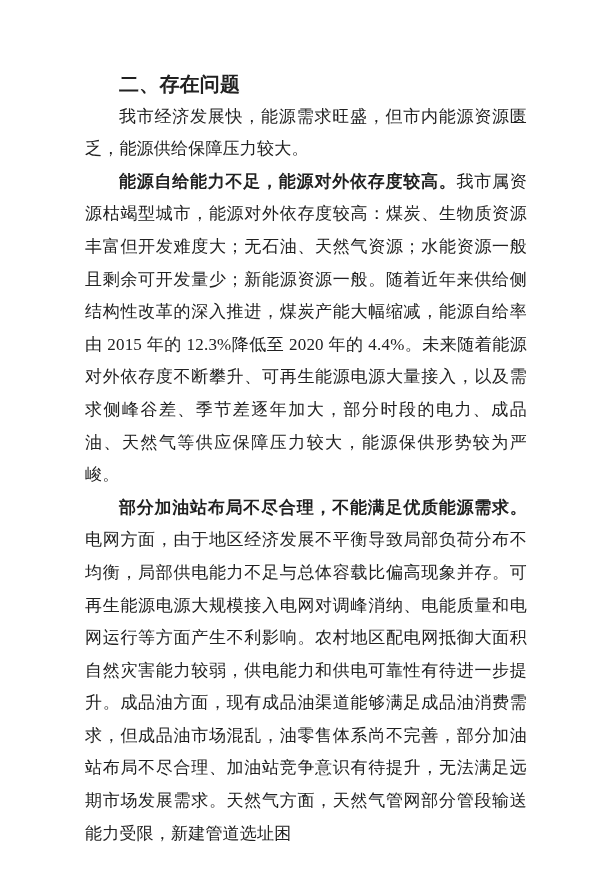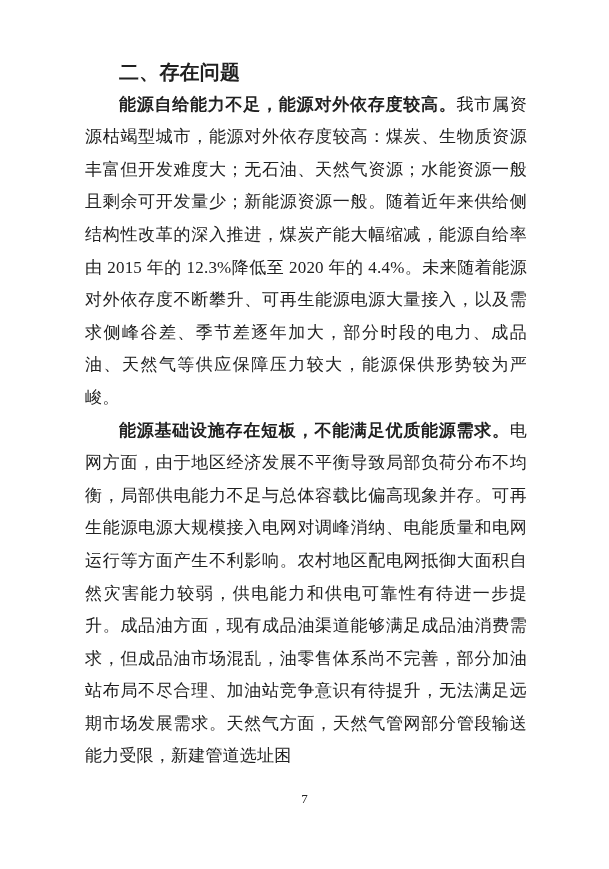--- a/index.html
+++ b/index.html
@@ -19,7 +19,7 @@
   .content {
     position: absolute;
     left: 85px;
-    top: 56px;
+    top: 68px;
     width: 442px;
     font-size: 17px;
     line-height: 32.6px;

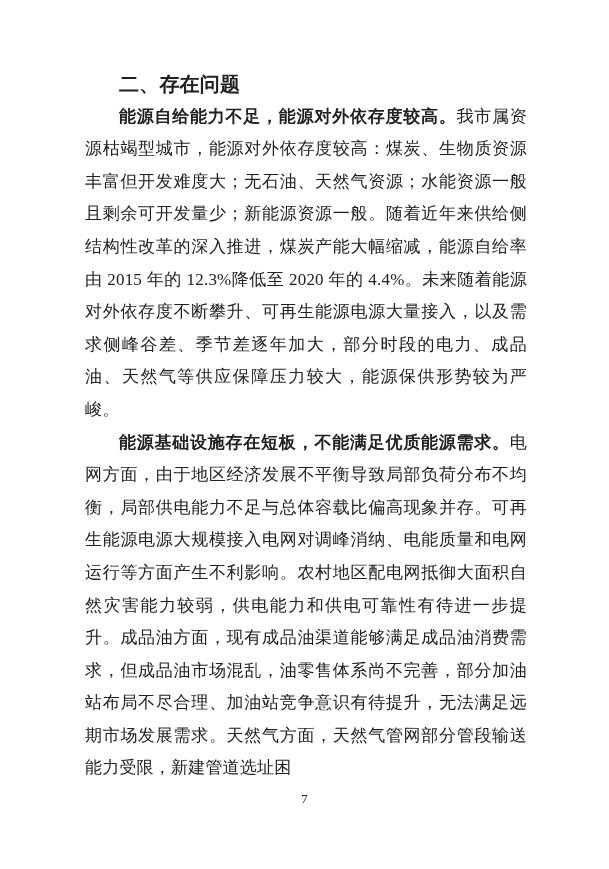--- a/index.html
+++ b/index.html
@@ -60,6 +60,7 @@
   <div class="content">
     <p class="heading">二、存在问题</p>
 
+    <p class="para"><span class="lead"></span><span>我市经济发展快，能源需求旺盛，但市内能源资源匮乏，能源供给保障压力较大。</span></p>
 
     <p class="para"><span class="lead">能源自给能力不足，能源对外依存度较高。</span><span>我市属资源枯竭型城市，能源对外依存度较高：煤炭、生物质资源丰富但开发难度大；无石油、天然气资源；水能资源一般且剩余可开发量少；新能源资源一般。随着近年来供给侧结构性改革的深入推进，煤炭产能大幅缩减，能源自给率由 2015 年的 12.3%降低至 2020 年的 4.4%。未来随着能源对外依存度不断攀升、可再生能源电源大量接入，以及需求侧峰谷差、季节差逐年加大，部分时段的电力、成品油、天然气等供应保障压力较大，能源保供形势较为严峻。</span></p>
 

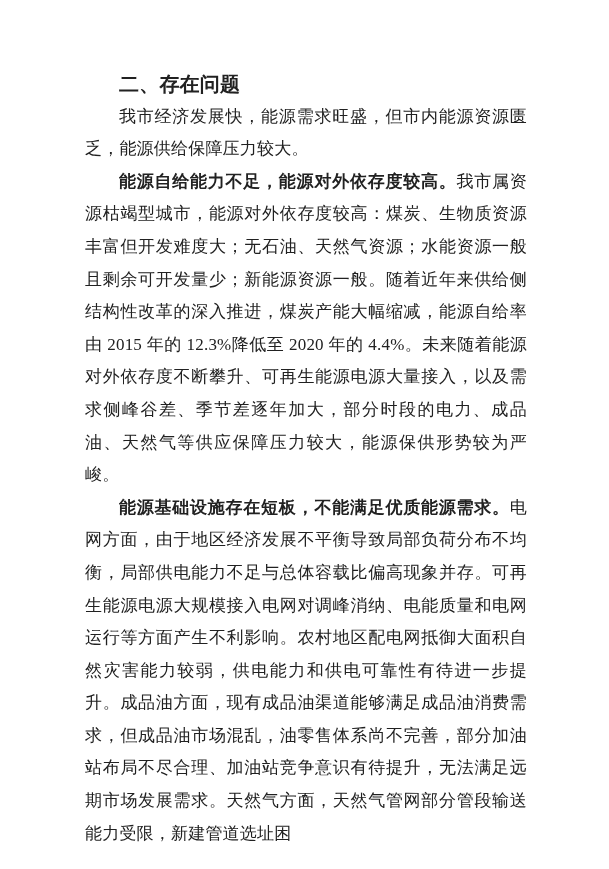--- a/index.html
+++ b/index.html
@@ -64,7 +64,7 @@
 
     <p class="para"><span class="lead">能源自给能力不足，能源对外依存度较高。</span><span>我市属资源枯竭型城市，能源对外依存度较高：煤炭、生物质资源丰富但开发难度大；无石油、天然气资源；水能资源一般且剩余可开发量少；新能源资源一般。随着近年来供给侧结构性改革的深入推进，煤炭产能大幅缩减，能源自给率由 2015 年的 12.3%降低至 2020 年的 4.4%。未来随着能源对外依存度不断攀升、可再生能源电源大量接入，以及需求侧峰谷差、季节差逐年加大，部分时段的电力、成品油、天然气等供应保障压力较大，能源保供形势较为严峻。</span></p>
 
-    <p class="para"><span class="lead">能源基础设施存在短板，不能满足优质能源需求。</span><span>电网方面，由于地区经济发展不平衡导致局部负荷分布不均衡，局部供电能力不足与总体容载比偏高现象并存。可再生能源电源大规模接入电网对调峰消纳、电能质量和电网运行等方面产生不利影响。农村地区配电网抵御大面积自然灾害能力较弱，供电能力和供电可靠性有待进一步提升。成品油方面，现有成品油渠道能够满足成品油消费需求，但成品油市场混乱，油零售体系尚不完善，部分加油站布局不尽合理、加油站竞争意识有待提升，无法满足远期市场发展需求。天然气方面，天然气管网部分管段输送能力受限，新建管道选址困</span></p>
+    <p class="para"><span class="lead">部分加油站布局不尽合理，不能满足优质能源需求。</span><span>电网方面，由于地区经济发展不平衡导致局部负荷分布不均衡，局部供电能力不足与总体容载比偏高现象并存。可再生能源电源大规模接入电网对调峰消纳、电能质量和电网运行等方面产生不利影响。农村地区配电网抵御大面积自然灾害能力较弱，供电能力和供电可靠性有待进一步提升。成品油方面，现有成品油渠道能够满足成品油消费需求，但成品油市场混乱，油零售体系尚不完善，部分加油站布局不尽合理、加油站竞争意识有待提升，无法满足远期市场发展需求。天然气方面，天然气管网部分管段输送能力受限，新建管道选址困</span></p>
   </div>
 
   <div class="page-number">7</div>

